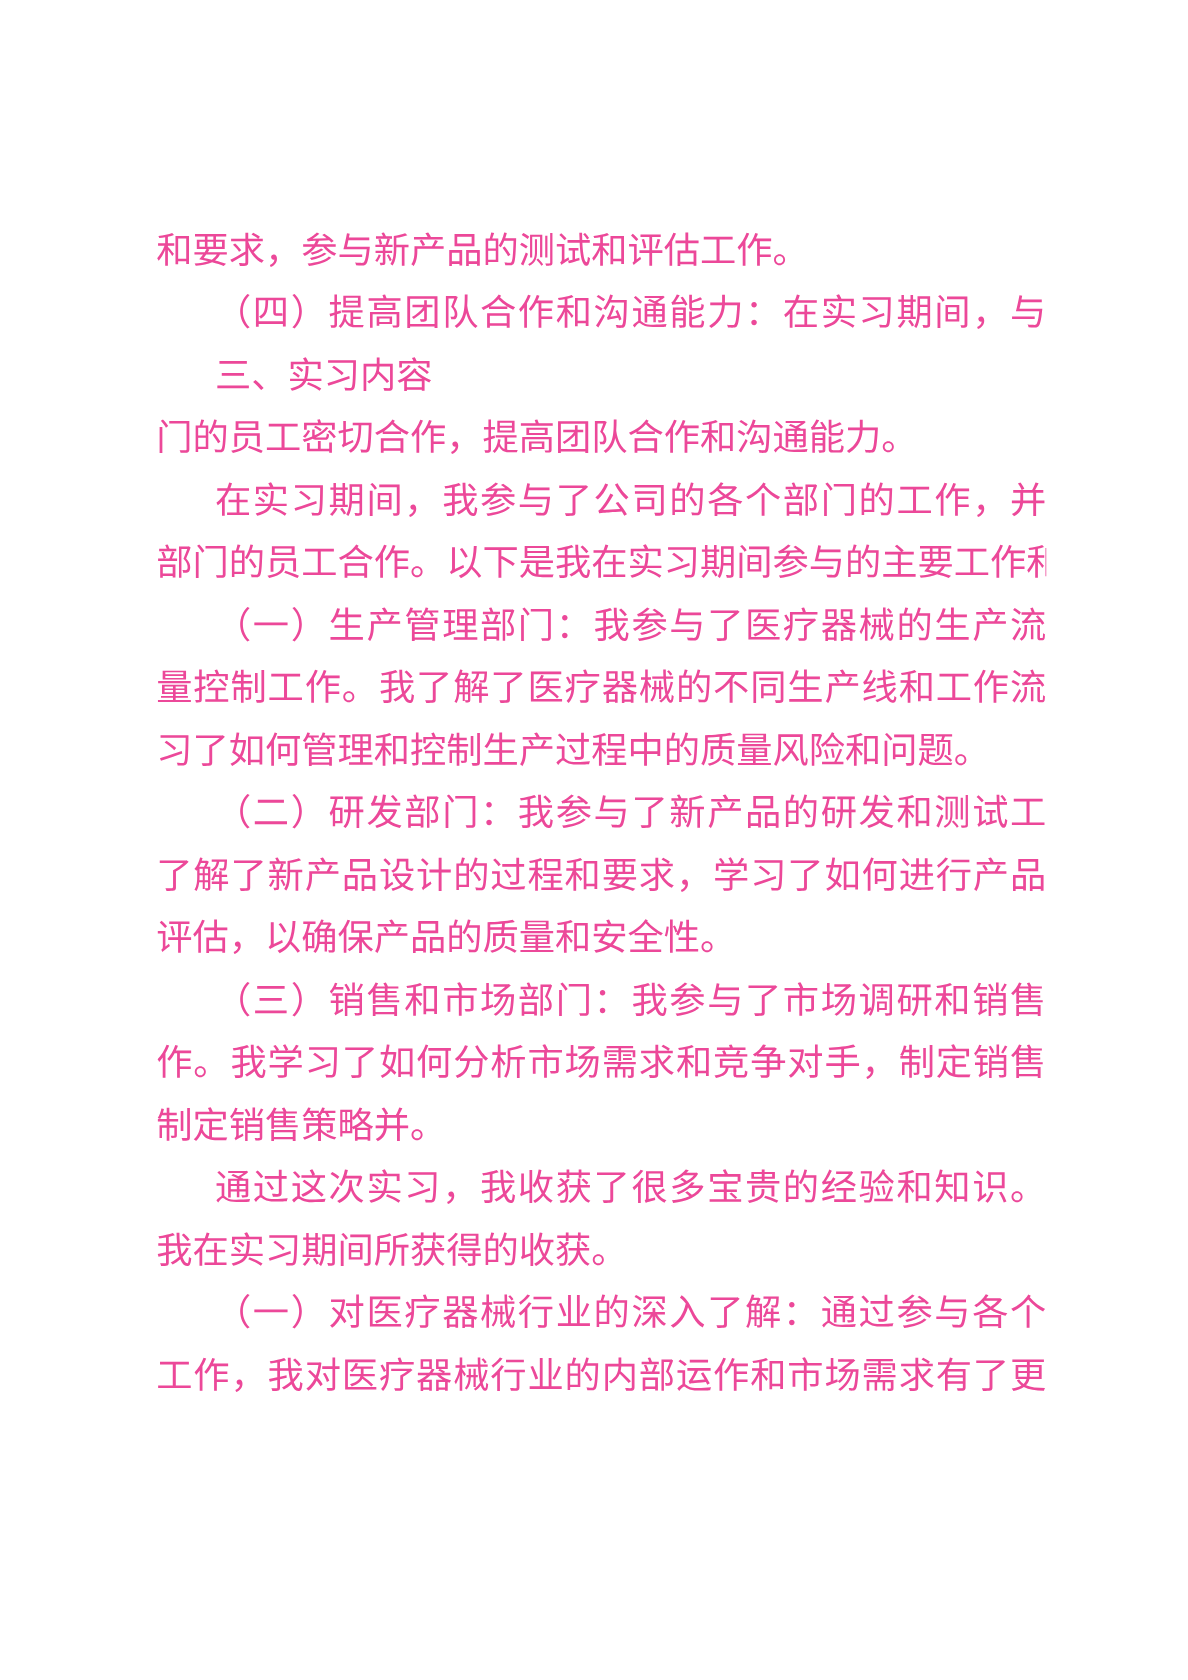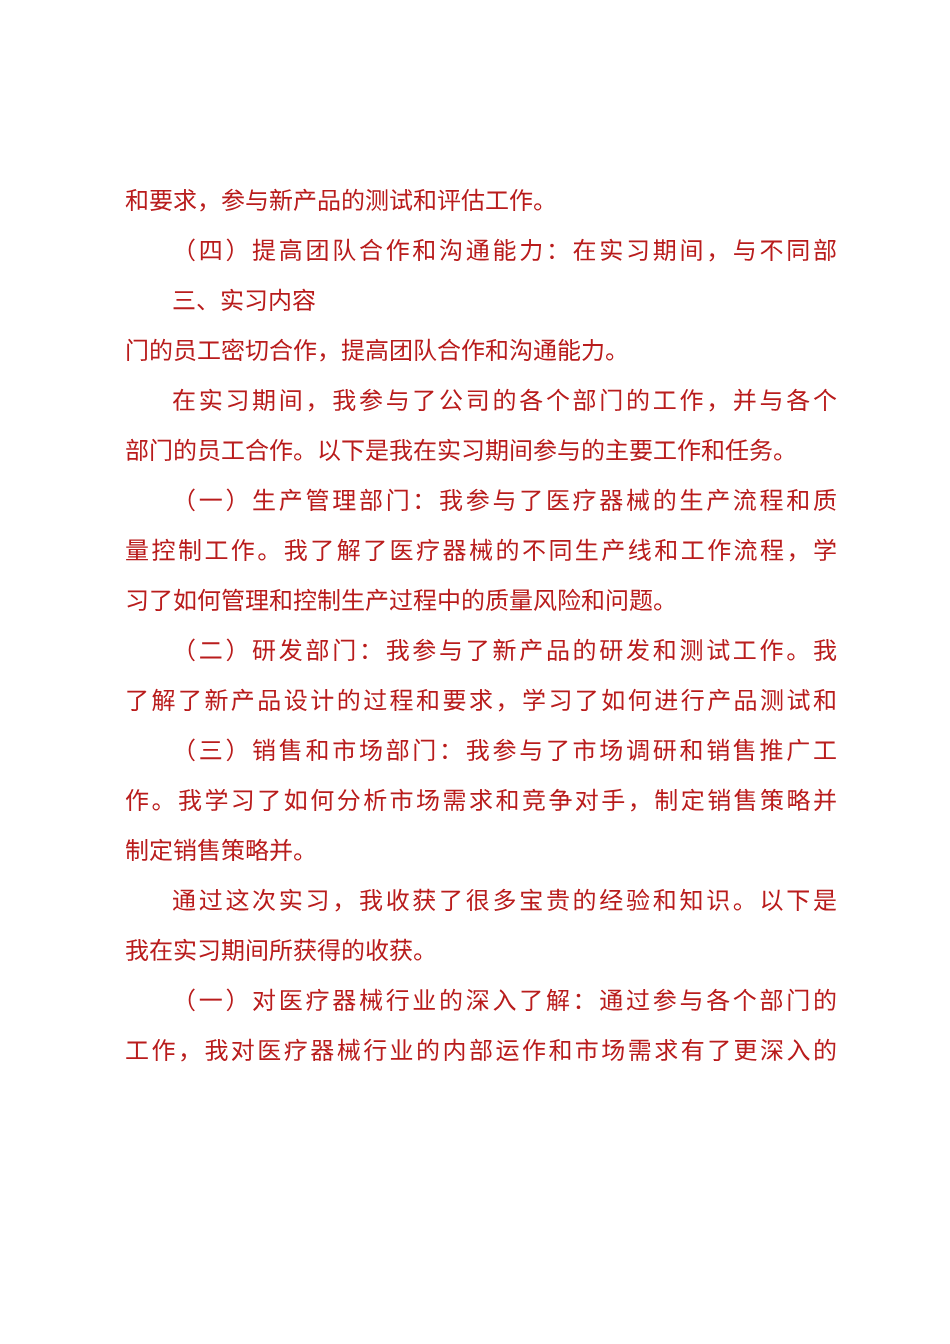--- a/index.html
+++ b/index.html
@@ -20,8 +20,8 @@
     left: 125px;
     top: 176px;
     width: 712px;
-    color: #b91c1c;
-    font-size: 24px;
+    color: #ec4899;
+    font-size: 29px;
     line-height: 50px;
     font-weight: 400;
     letter-spacing: 0px;

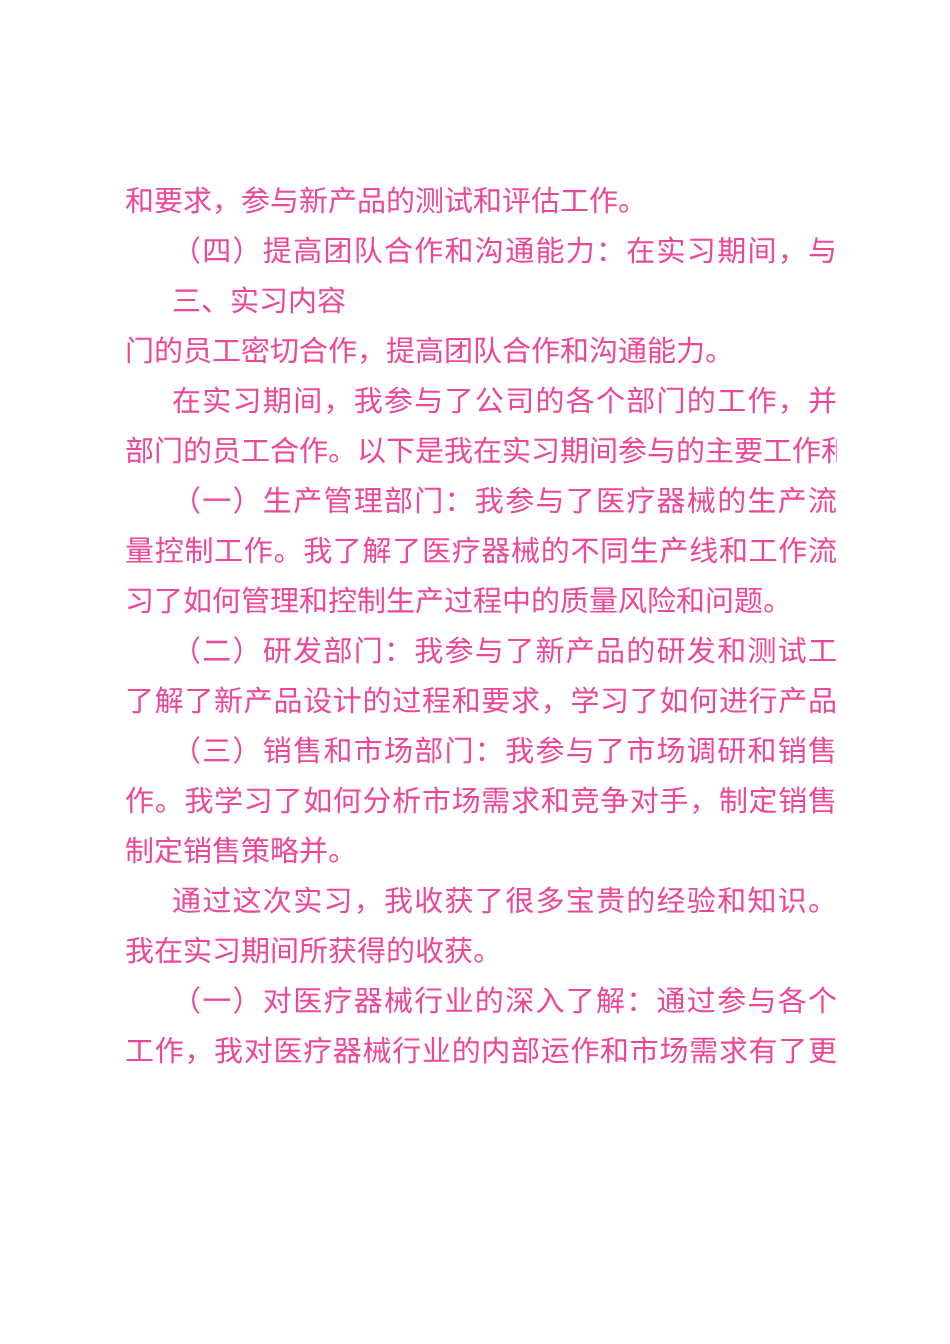--- a/index.html
+++ b/index.html
@@ -66,6 +66,7 @@
 
     <div class="ln indent fill">（二）研发部门：我参与了新产品的研发和测试工作。我</div>
     <div class="ln fill">了解了新产品设计的过程和要求，学习了如何进行产品测试和</div>
+    <div class="ln">评估，以确保产品的质量和安全性。</div>
 
     <div class="ln indent fill">（三）销售和市场部门：我参与了市场调研和销售推广工</div>
     <div class="ln fill">作。我学习了如何分析市场需求和竞争对手，制定销售策略并</div>

